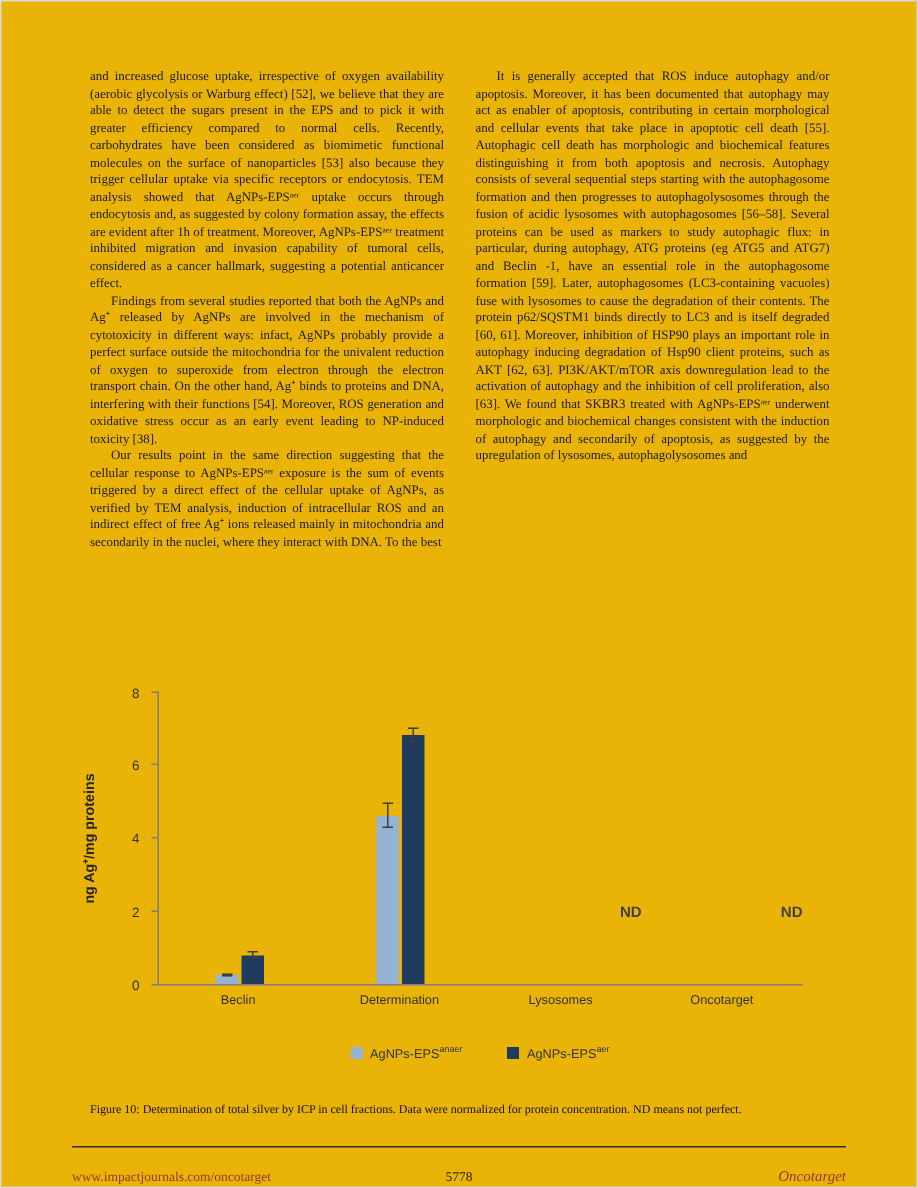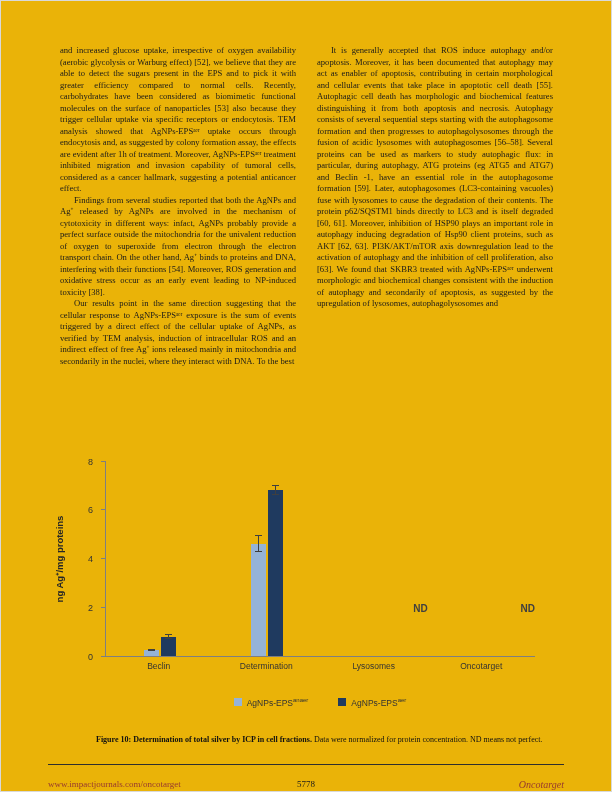--- a/index.html
+++ b/index.html
@@ -43,7 +43,7 @@
   
   .caption { position:absolute; top:734px; left:59px; width:494px;
              font-size:8px; line-height:10px; text-align:justify; color:#111; }
-  .caption .cap-bold { font-weight:bold;margin-left:36px; }
+  .caption .cap-bold { font-weight:normal; }
 
   
   .footer { position:absolute; top:763px; left:47px; right:47px;

